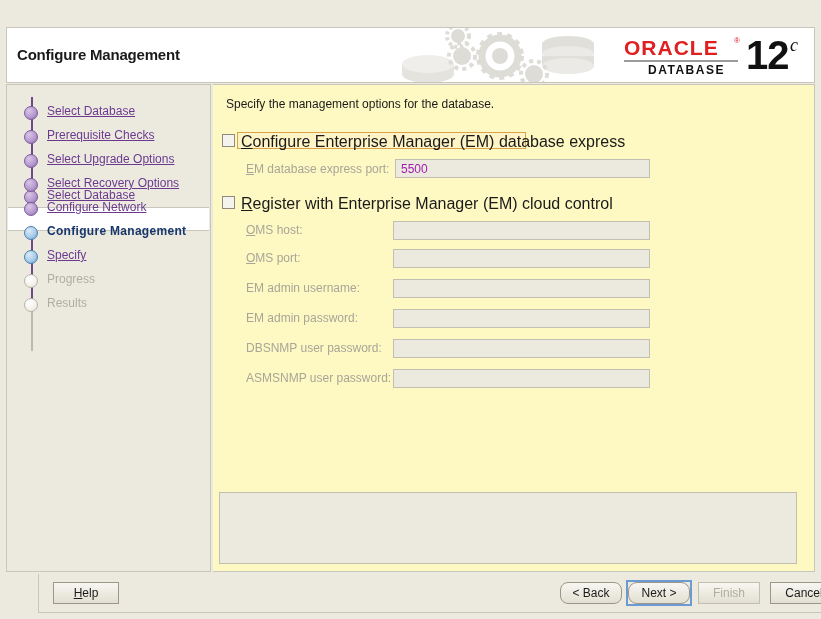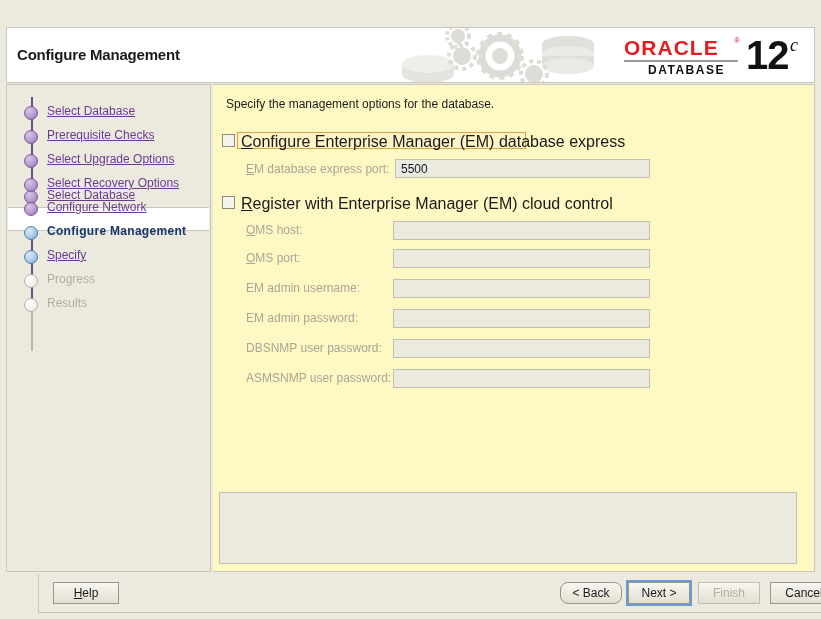--- a/index.html
+++ b/index.html
@@ -335,7 +335,7 @@
     position: absolute;
     left: 5px; top: 2px;
     font-size: 12px;
-    color: #0f172a;
+    color: #a21caf;
   }
 
   

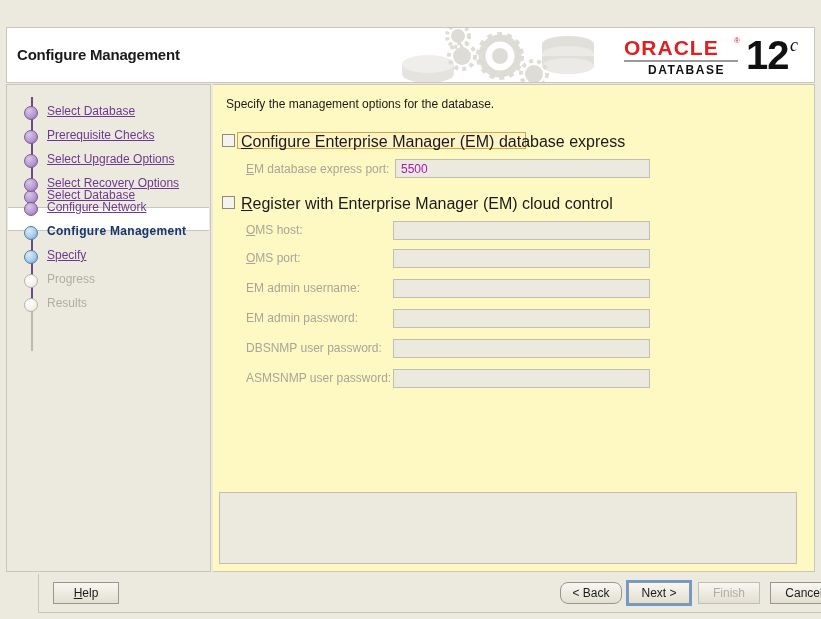--- a/index.html
+++ b/index.html
@@ -375,7 +375,7 @@
   .btn.disabled { color: #b0ada2; border-color: #c2beb2; }
   #btn-help   { left: 14px;  width: 66px; }
   #btn-back   { left: 521px; width: 62px; border-radius: 8px; }
-  #btn-next   { left: 589px; width: 62px; }
+  #btn-next   { left: 589px; width: 62px; border-radius: 9px; }
   #btn-finish { left: 659px; width: 62px; }
   #btn-cancel { left: 731px; width: 68px; }
   #btn-next-focus {

